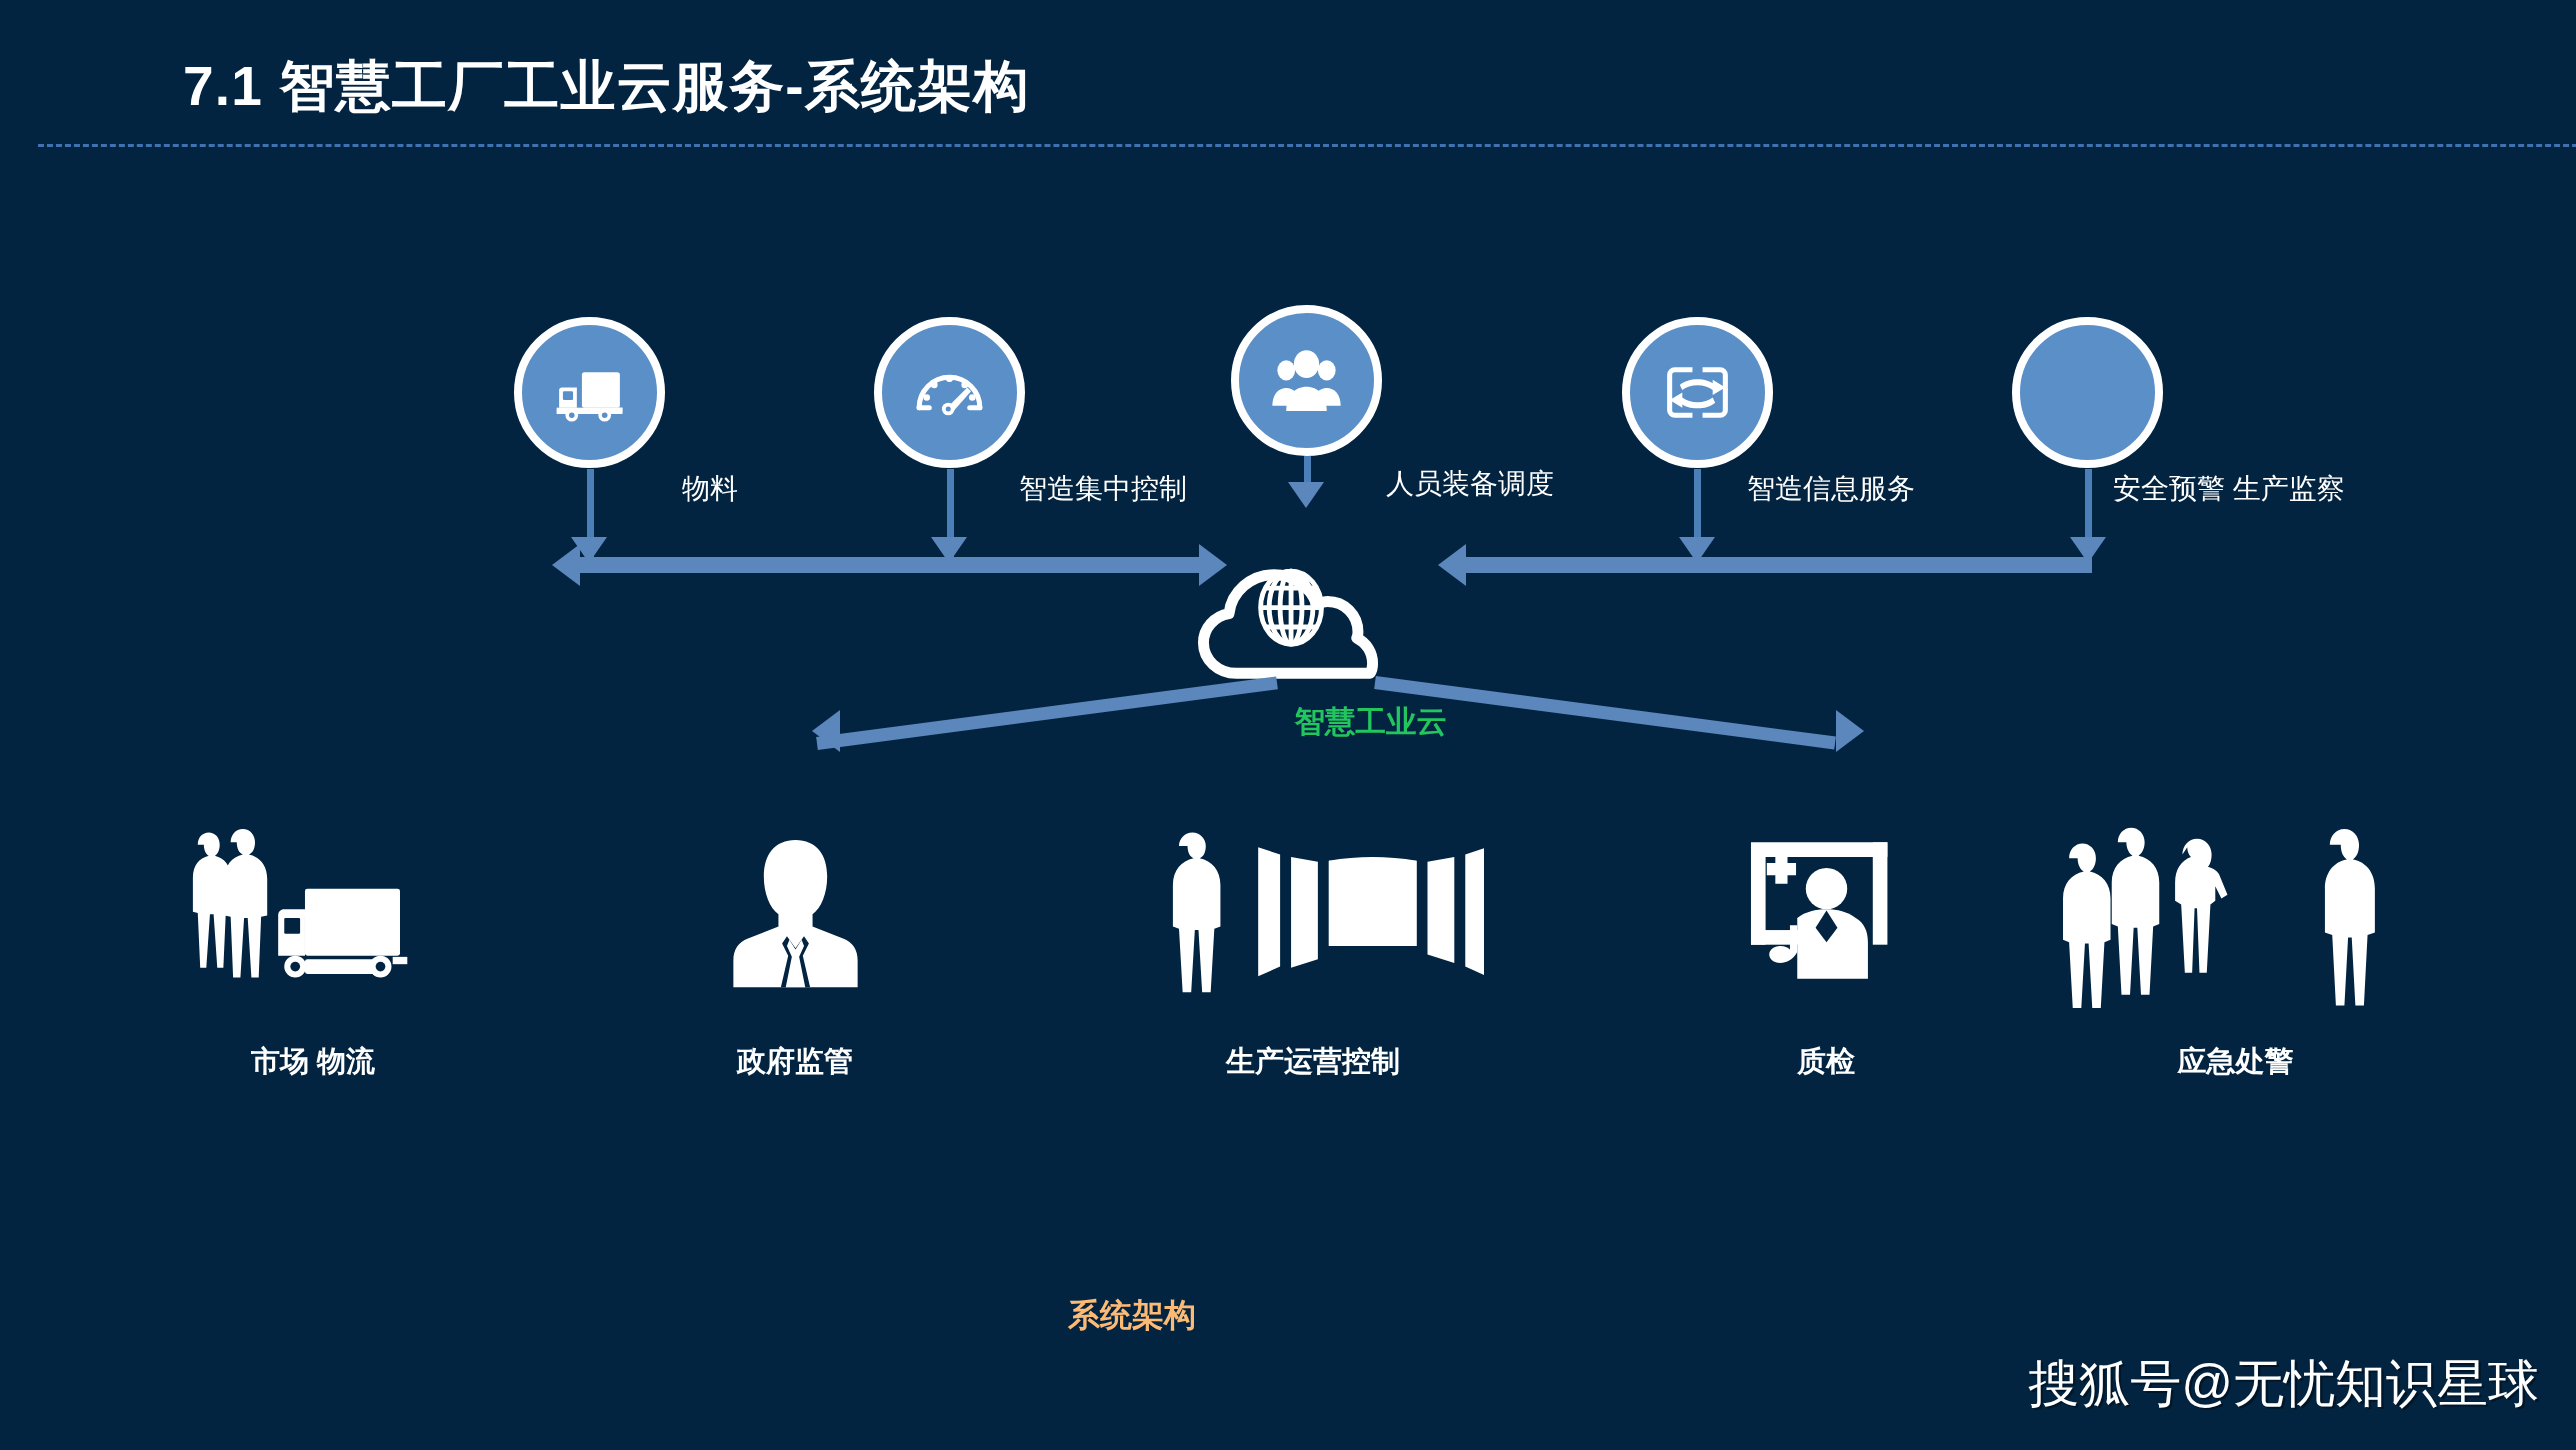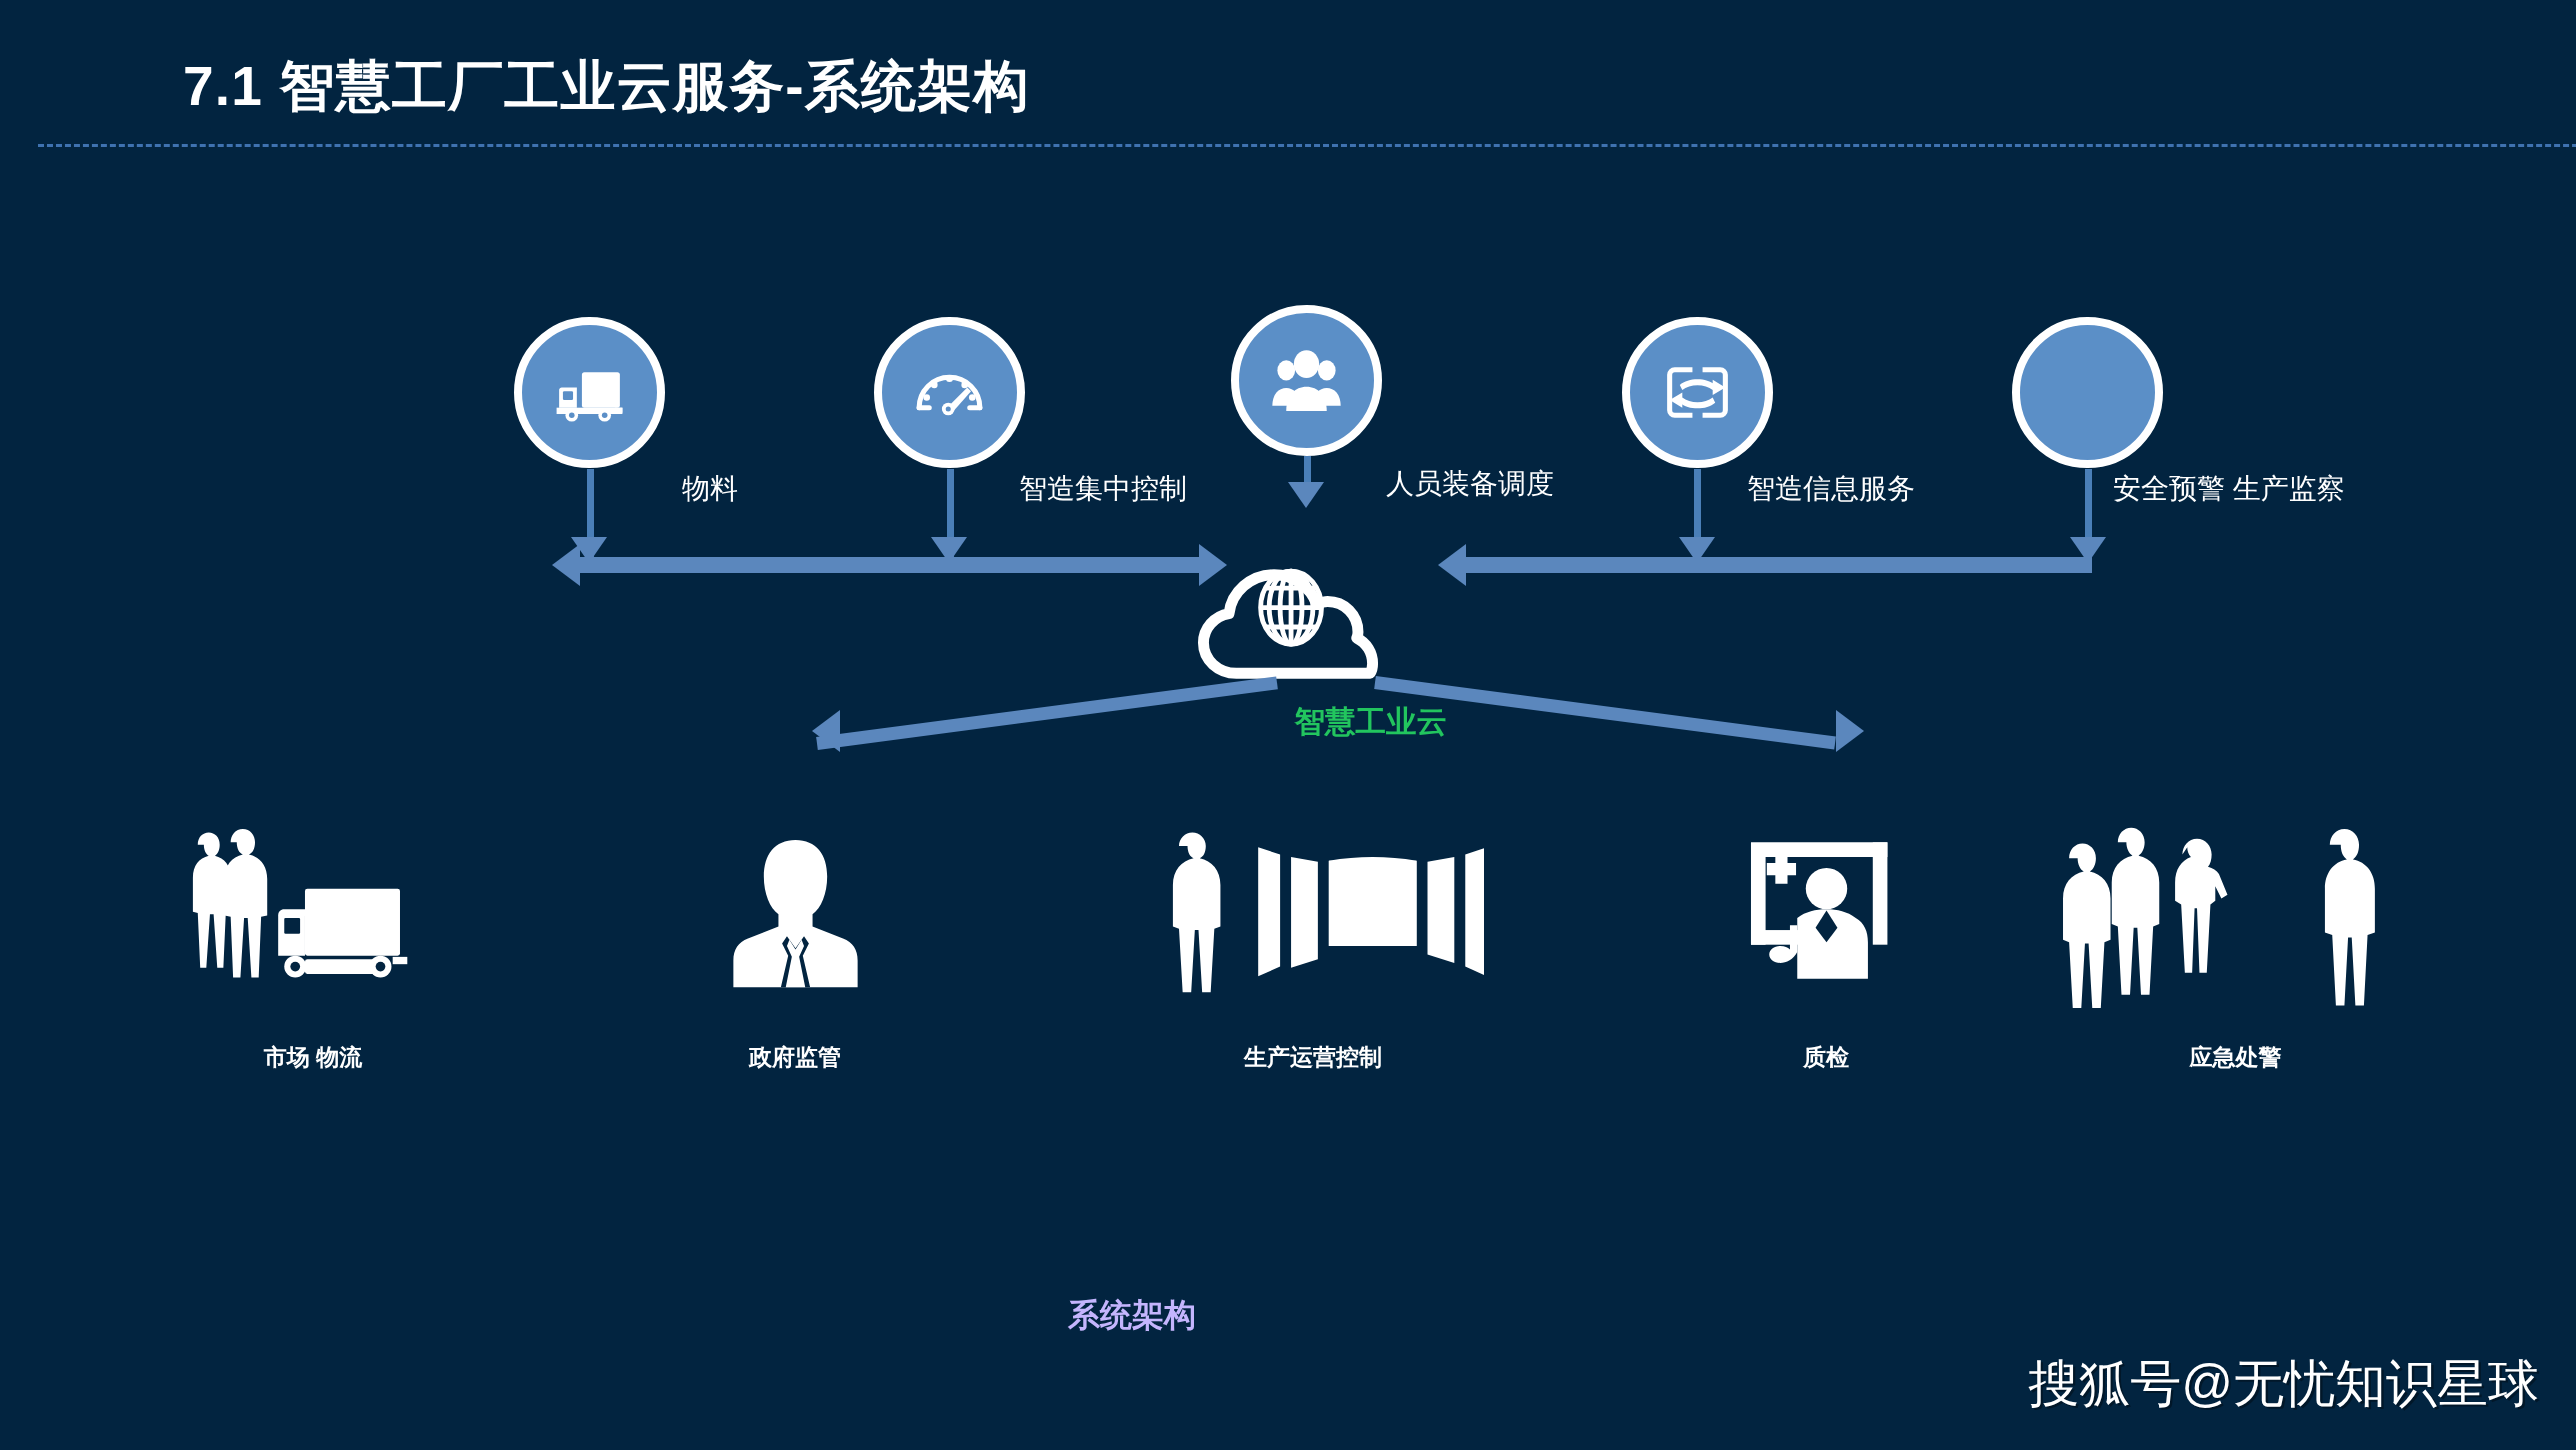--- a/index.html
+++ b/index.html
@@ -67,7 +67,7 @@
   .actor .art{display:flex;align-items:flex-end;justify-content:center;height:201px;}
   .actor .art svg{display:block;}
   .actor-label{
-    margin-top:23px;color:#ffffff;font-size:23px;font-weight:bold;white-space:nowrap;
+    margin-top:23px;color:#ffffff;font-size:29px;font-weight:bold;white-space:nowrap;
   }
 
   

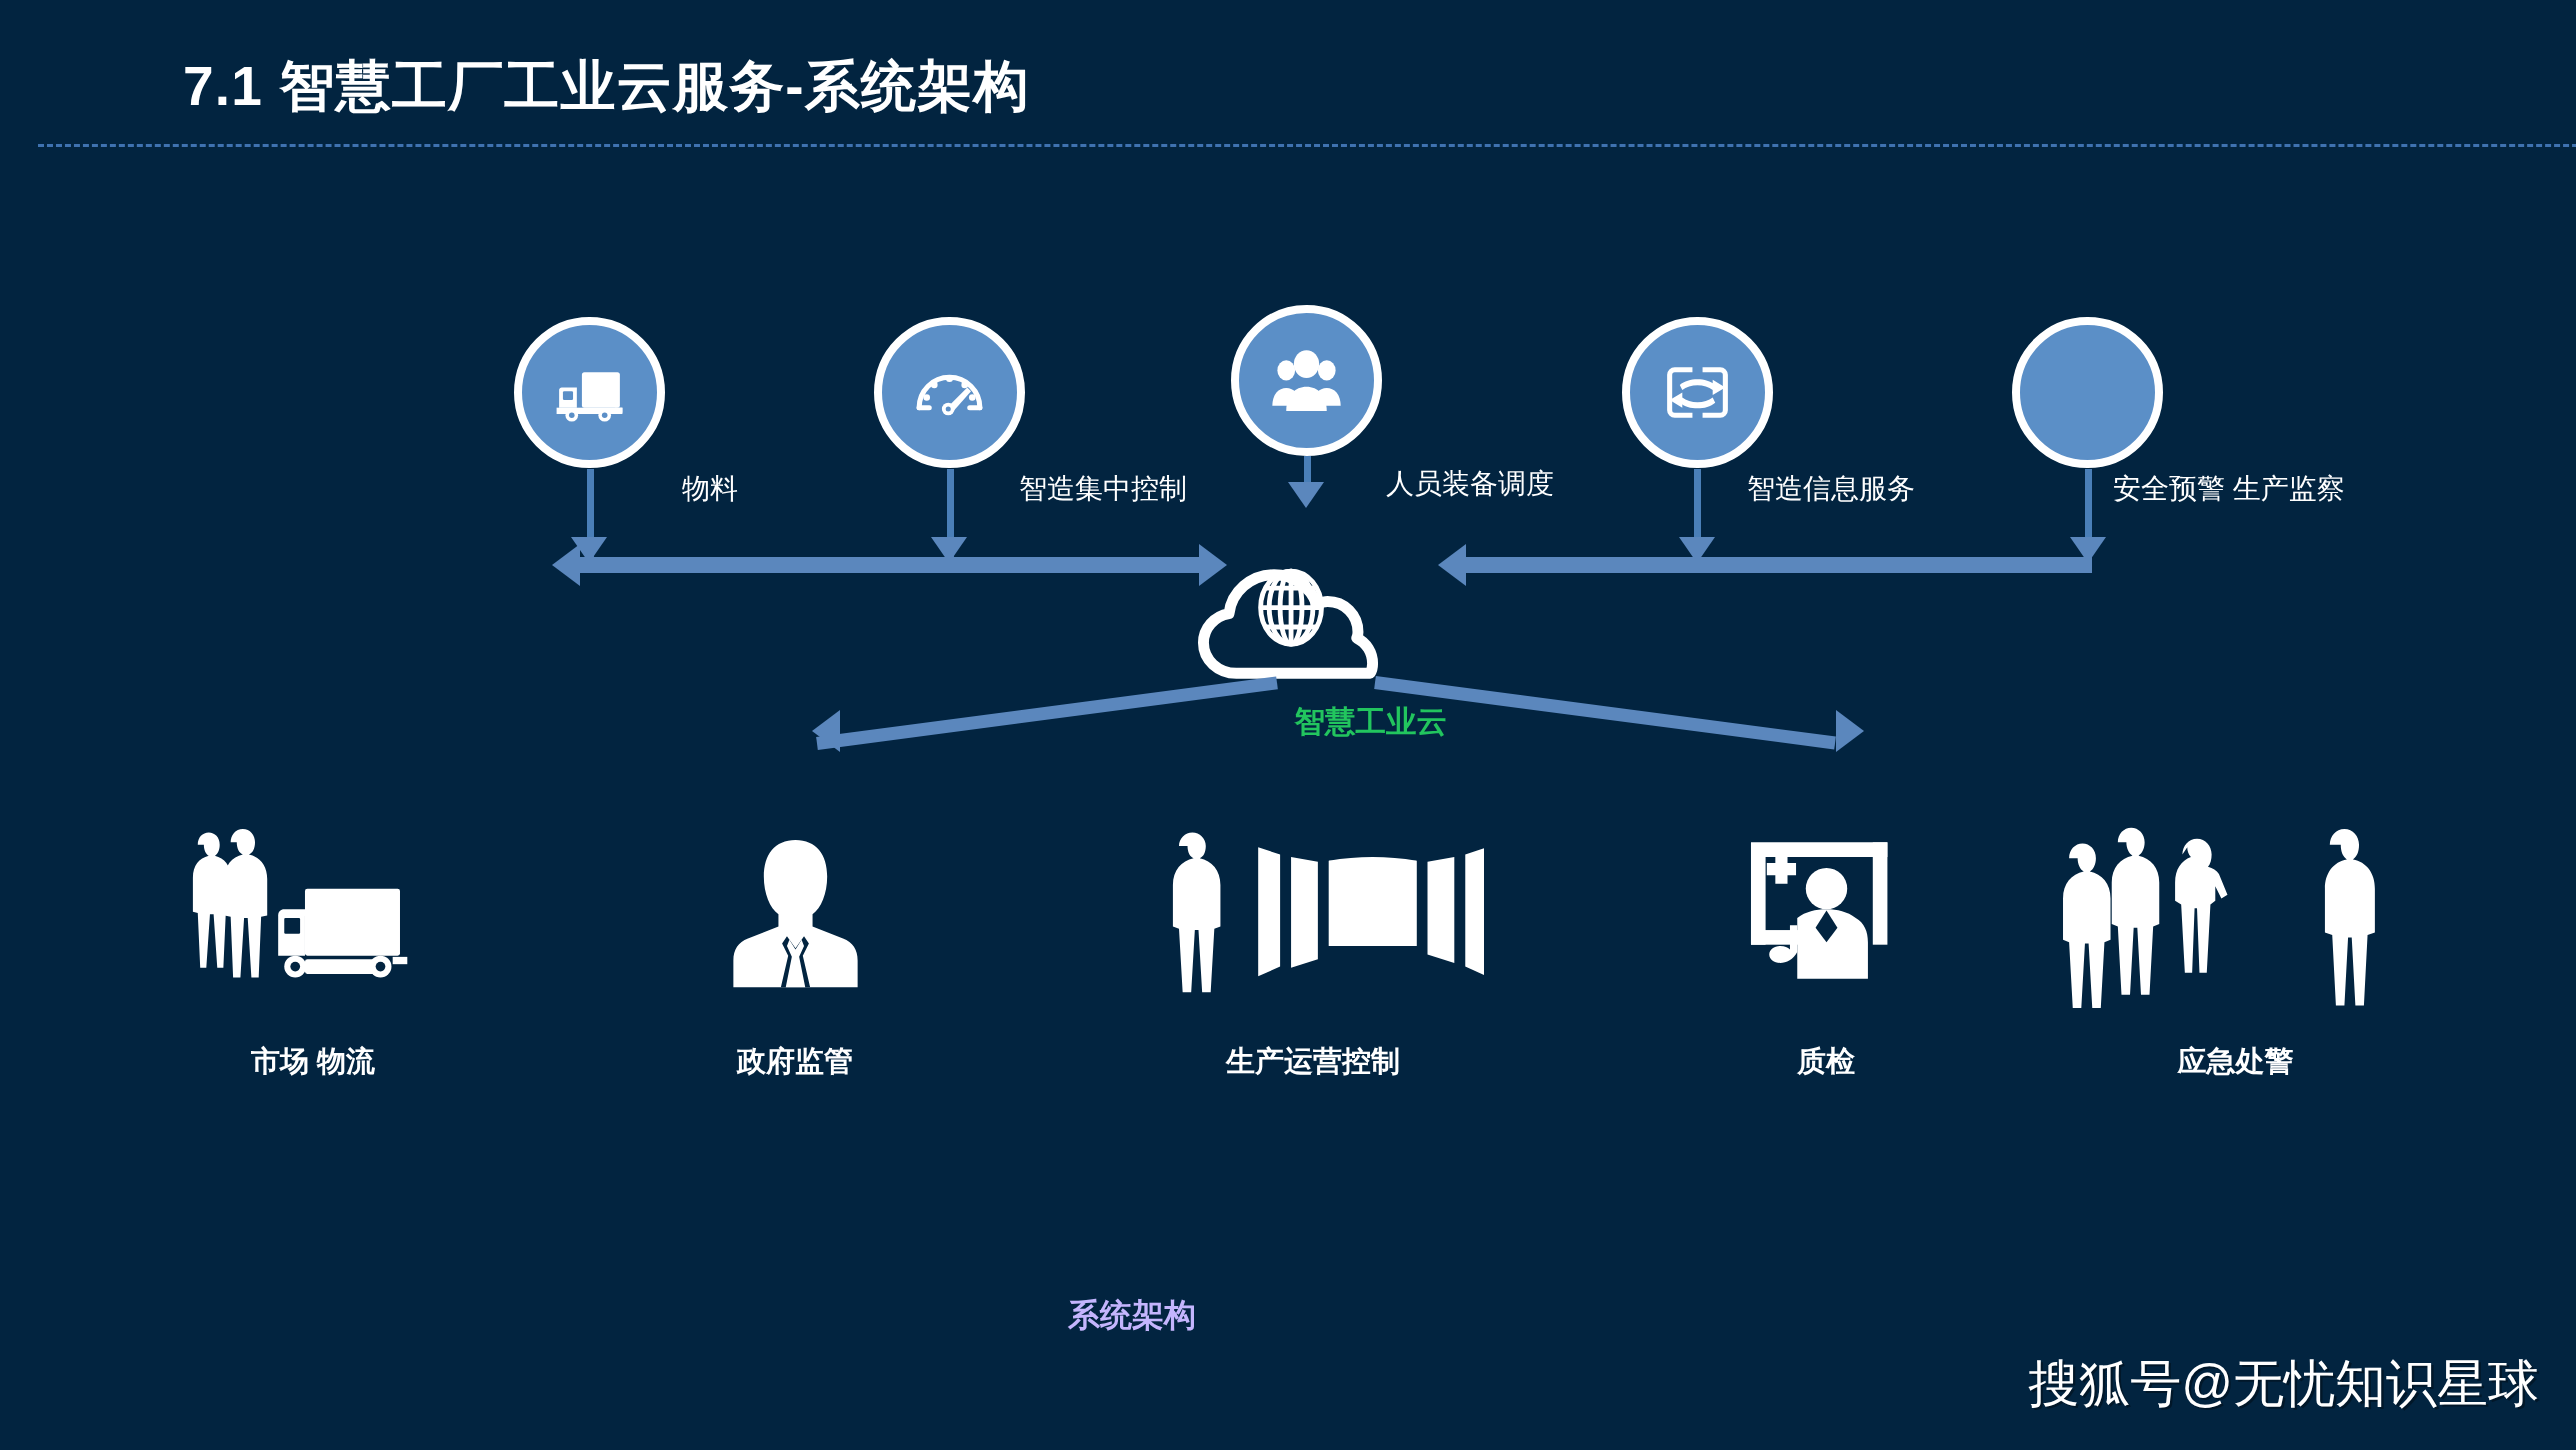--- a/index.html
+++ b/index.html
@@ -73,7 +73,7 @@
   
   .caption{
     position:absolute;left:0;top:1294px;width:2188px;text-align:center;
-    color:#c4b5fd;font-size:32px;font-weight:bold;
+    color:#fdba74;font-size:32px;font-weight:bold;
   }
   .watermark{
     position:absolute;right:37px;top:1350px;

